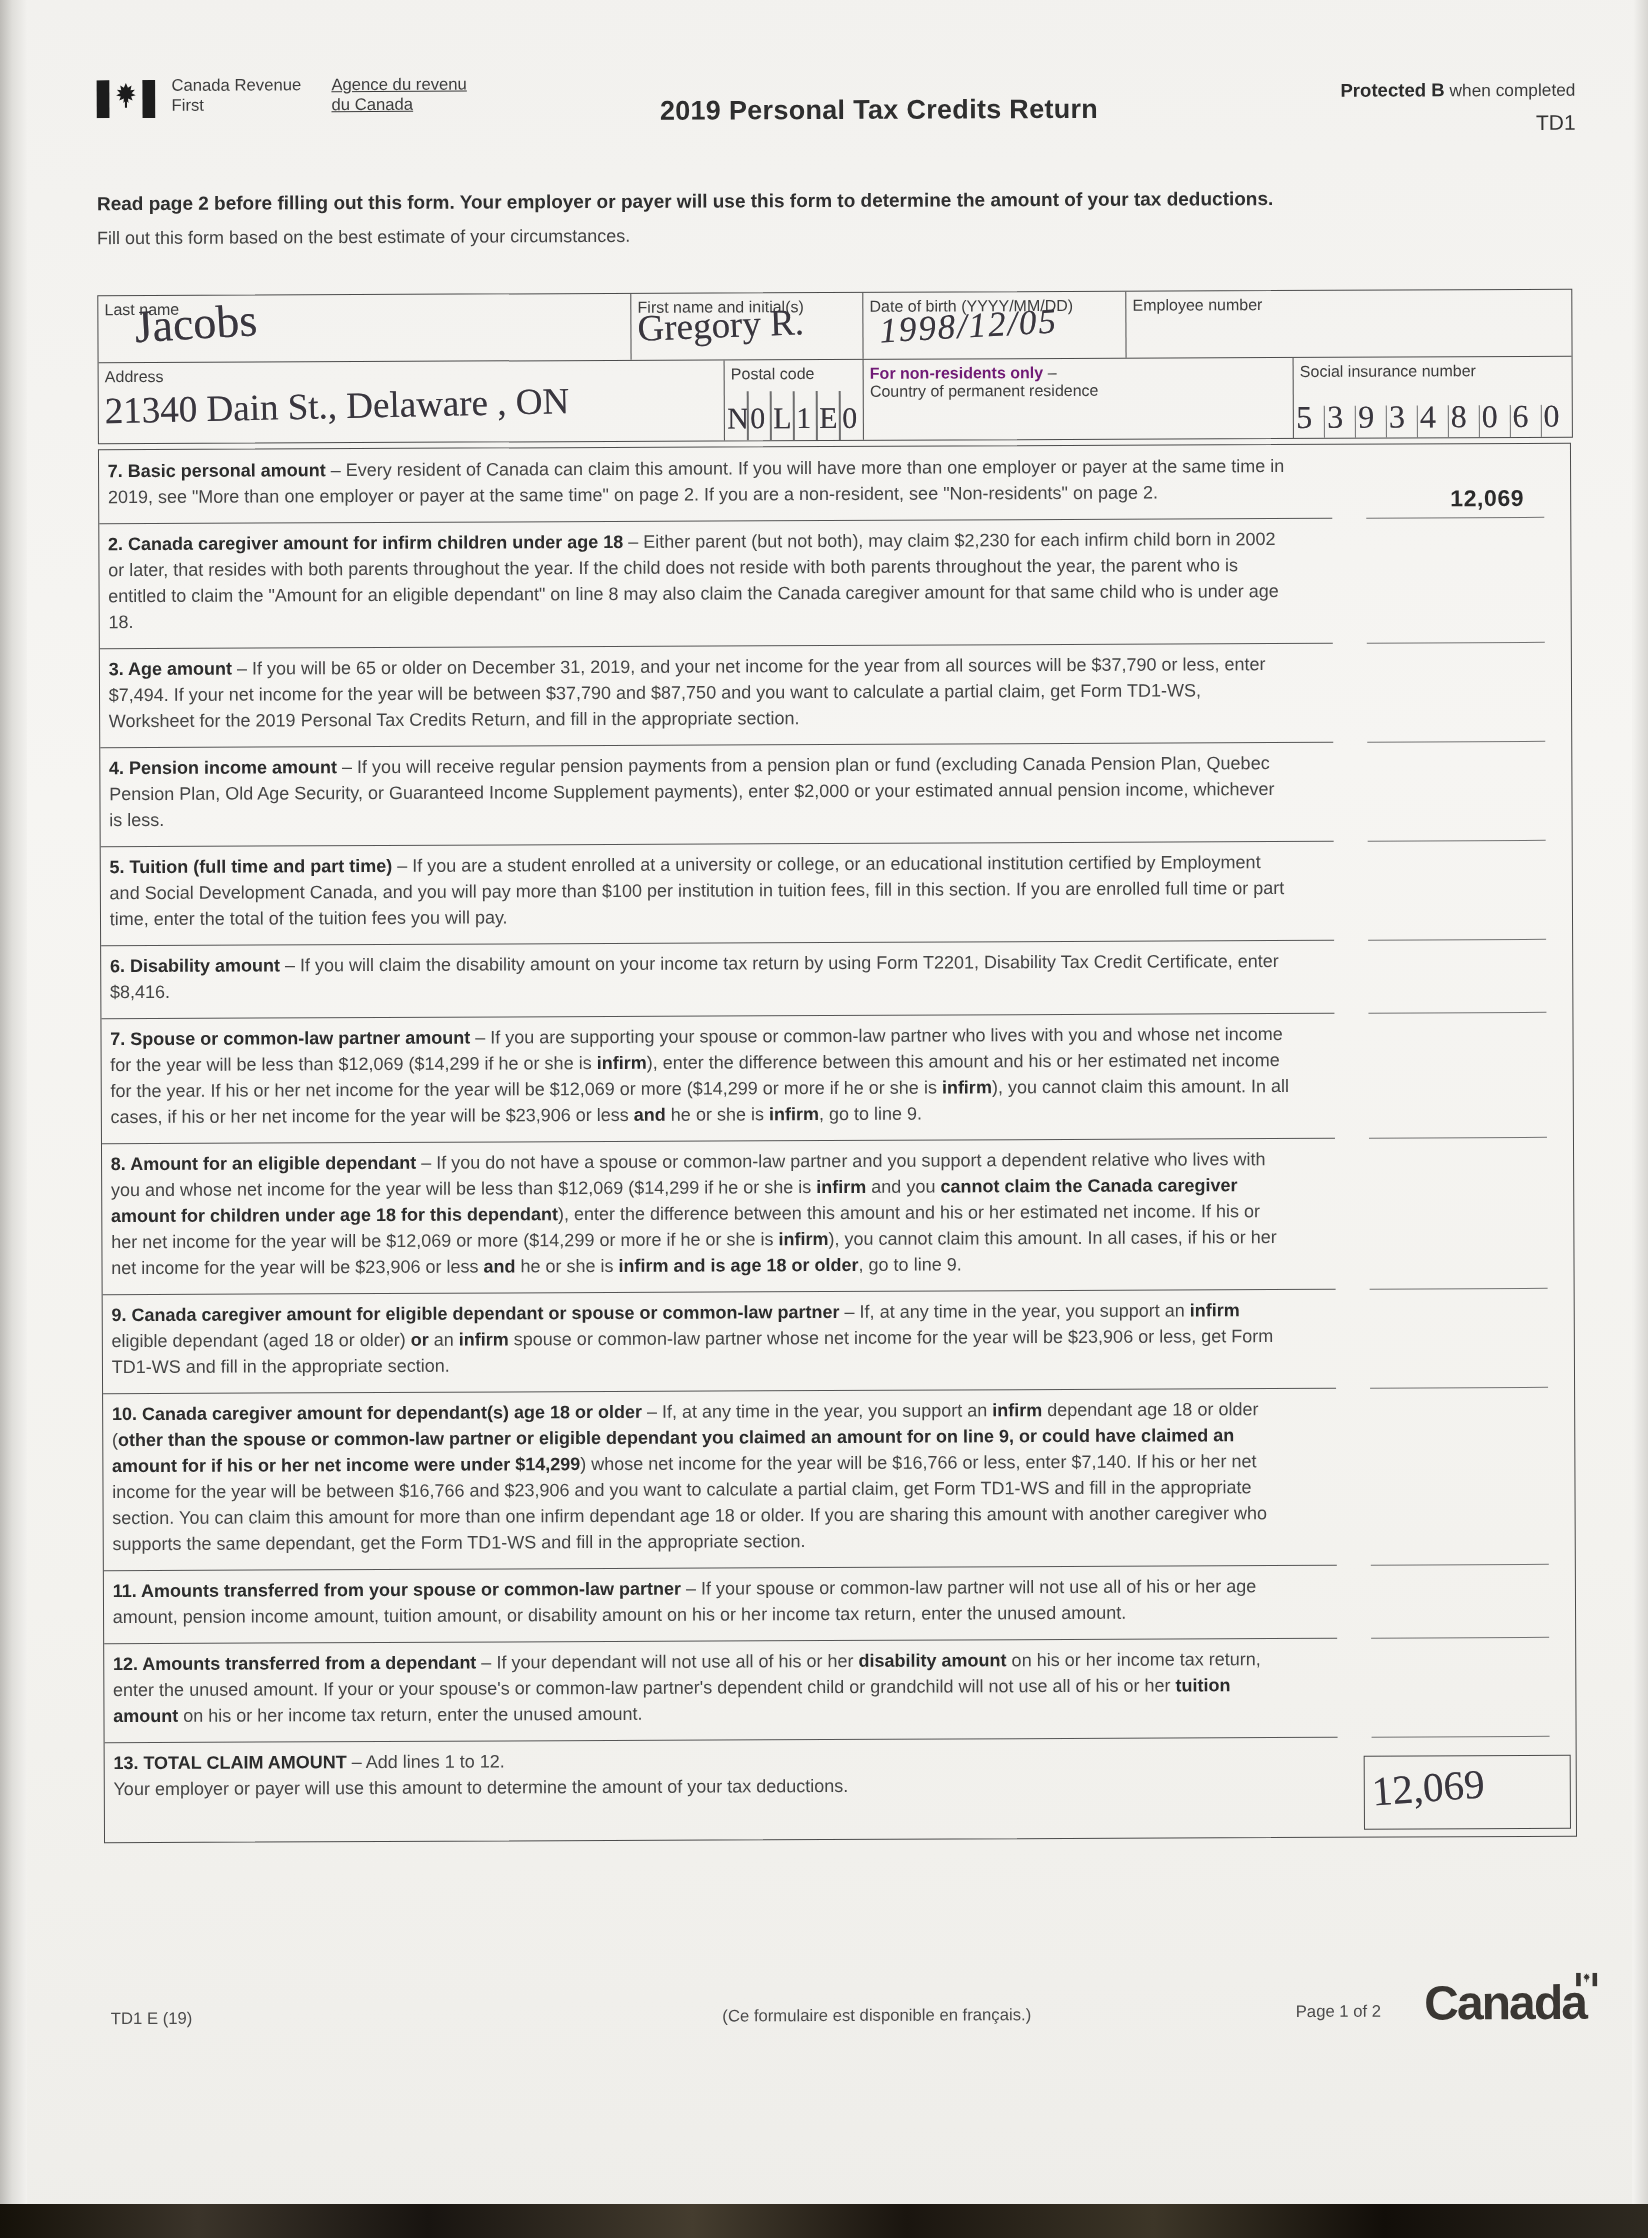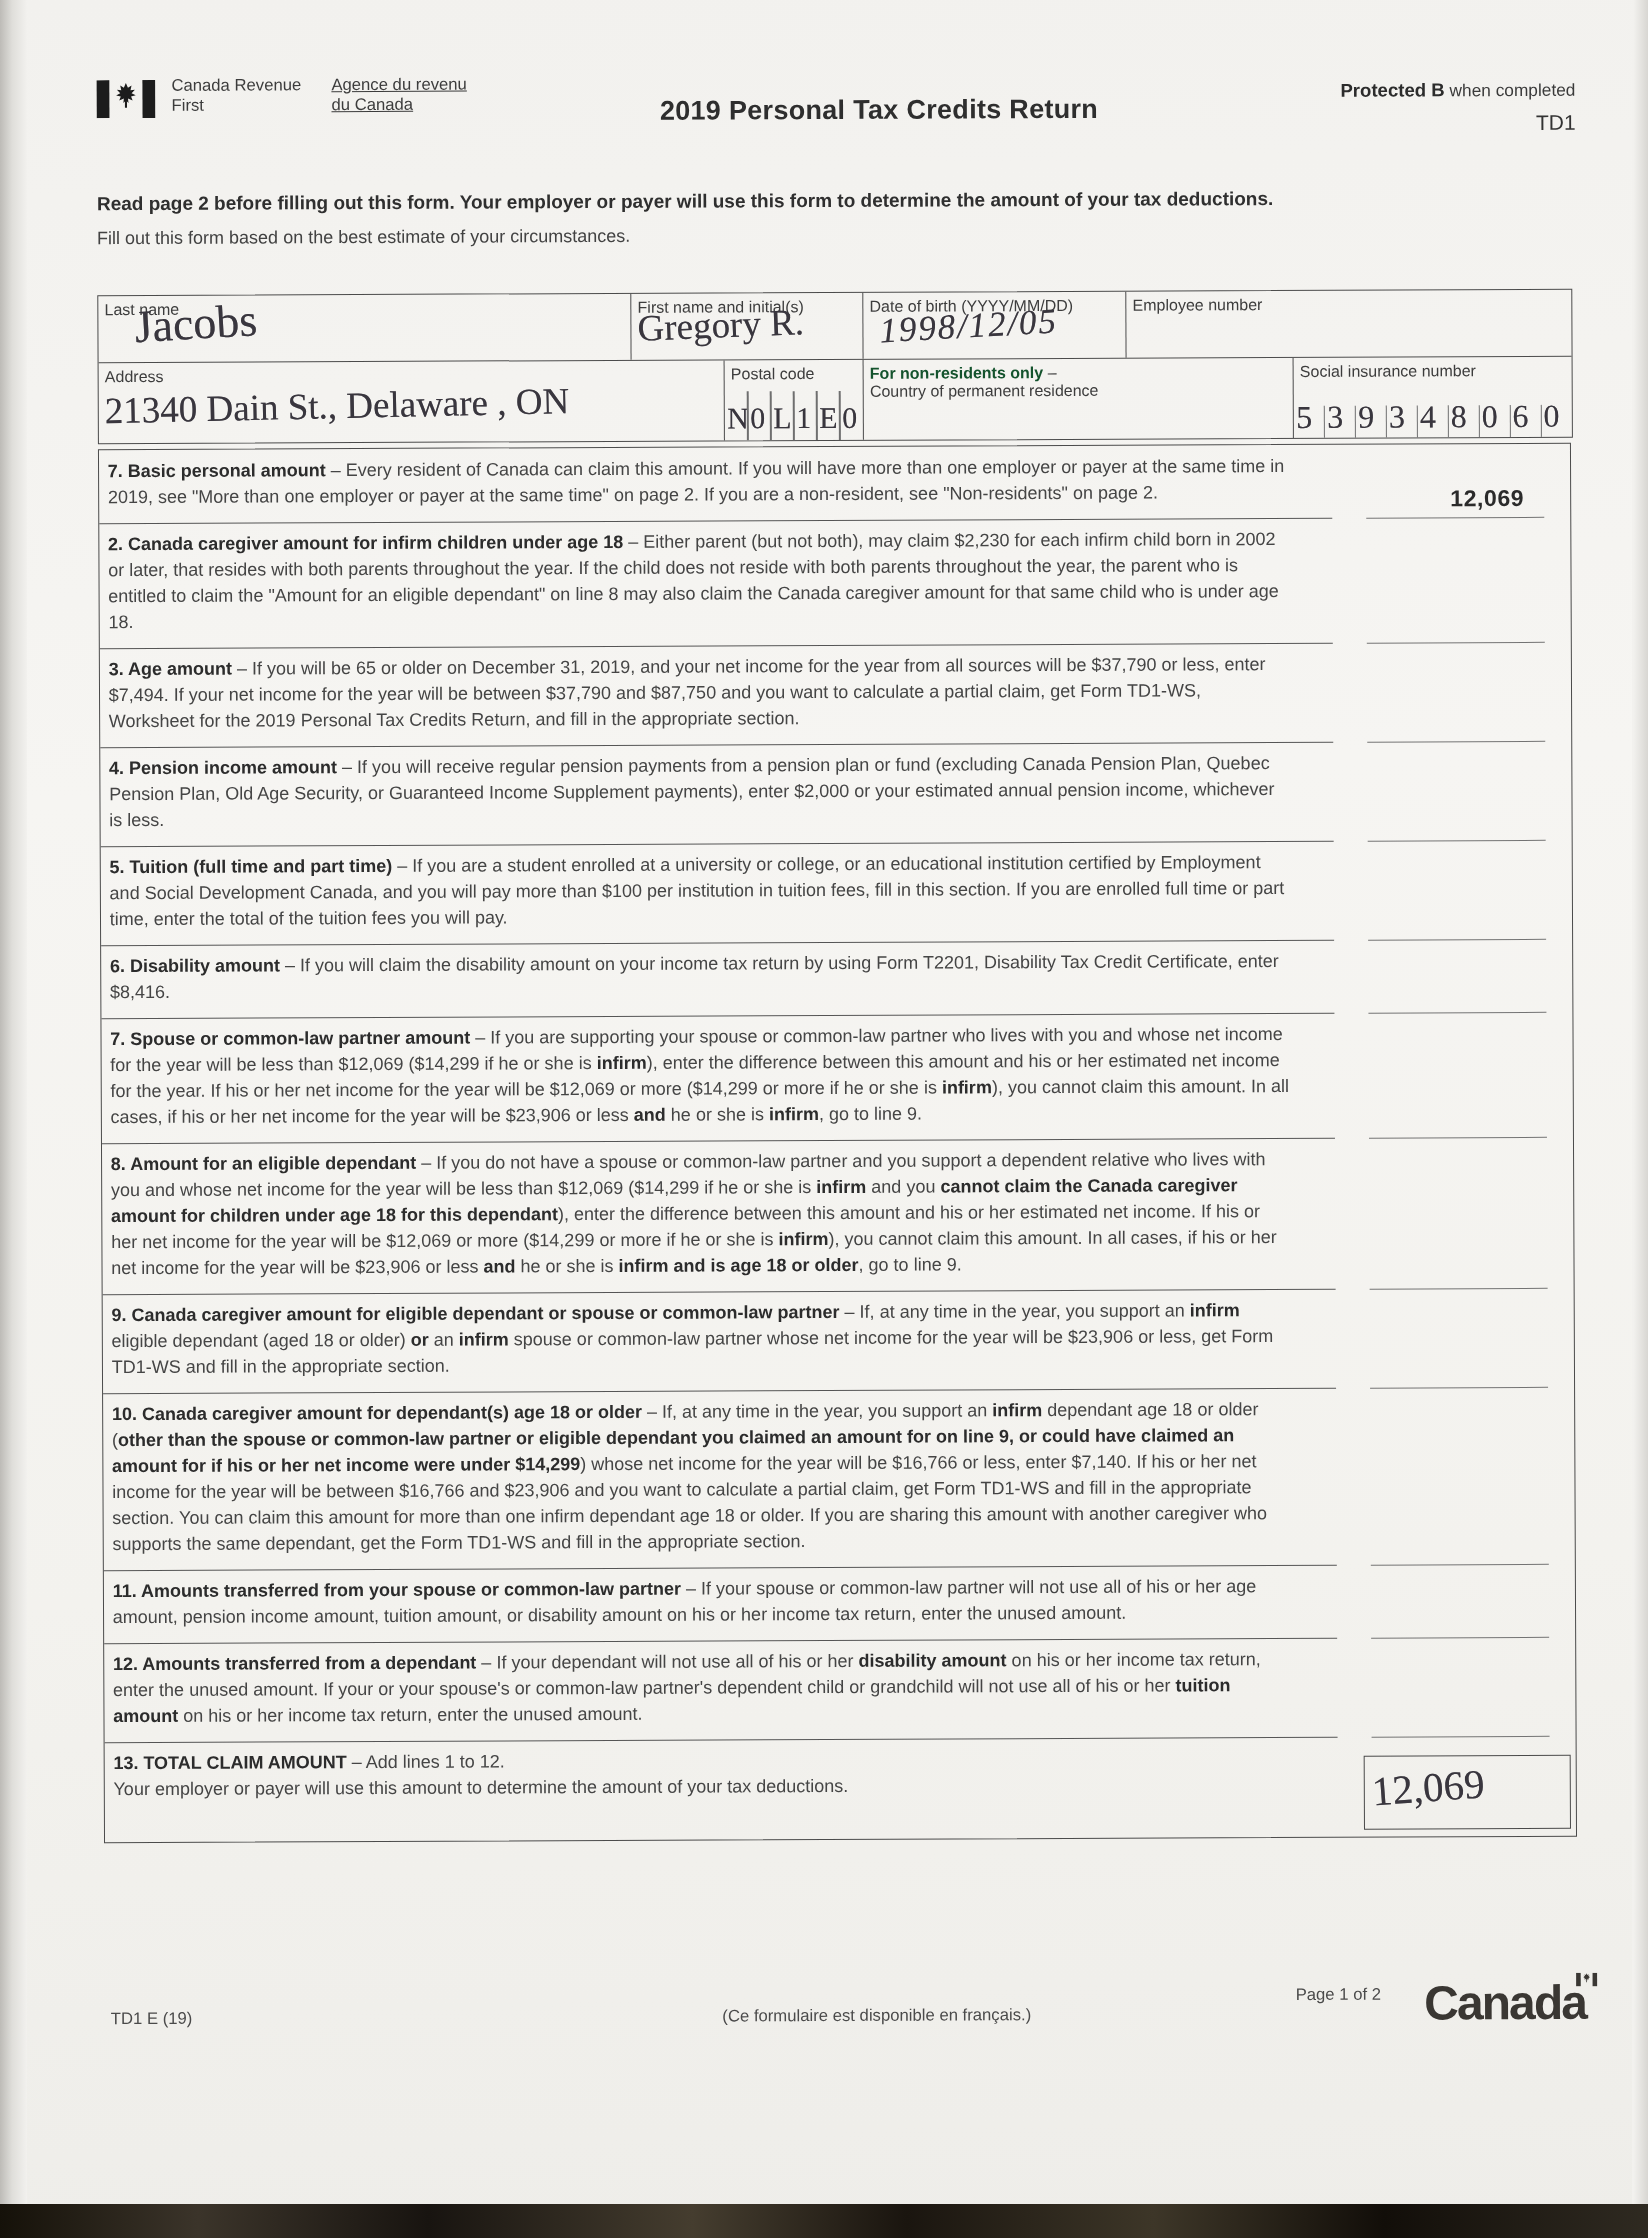--- a/index.html
+++ b/index.html
@@ -58,7 +58,7 @@
   .cell{position:relative;box-sizing:border-box;padding:4.3px 6.2px;}
   .cell + .cell{border-left:1.9px solid #4b4b4b;}
   .label{font-size:16px;color:#3d3d3d;line-height:18.6px;}
-  .label b{color:#14532d;}
+  .label b{color:#701a75;}
   .c-last{width:532px;}  .c-first{width:232px;} .c-dob{width:263px;} .c-emp{flex:1;}
   .c-addr{width:625px;} .c-postal{width:139px;} .c-nonres{width:430px;} .c-sin{flex:1;}
 

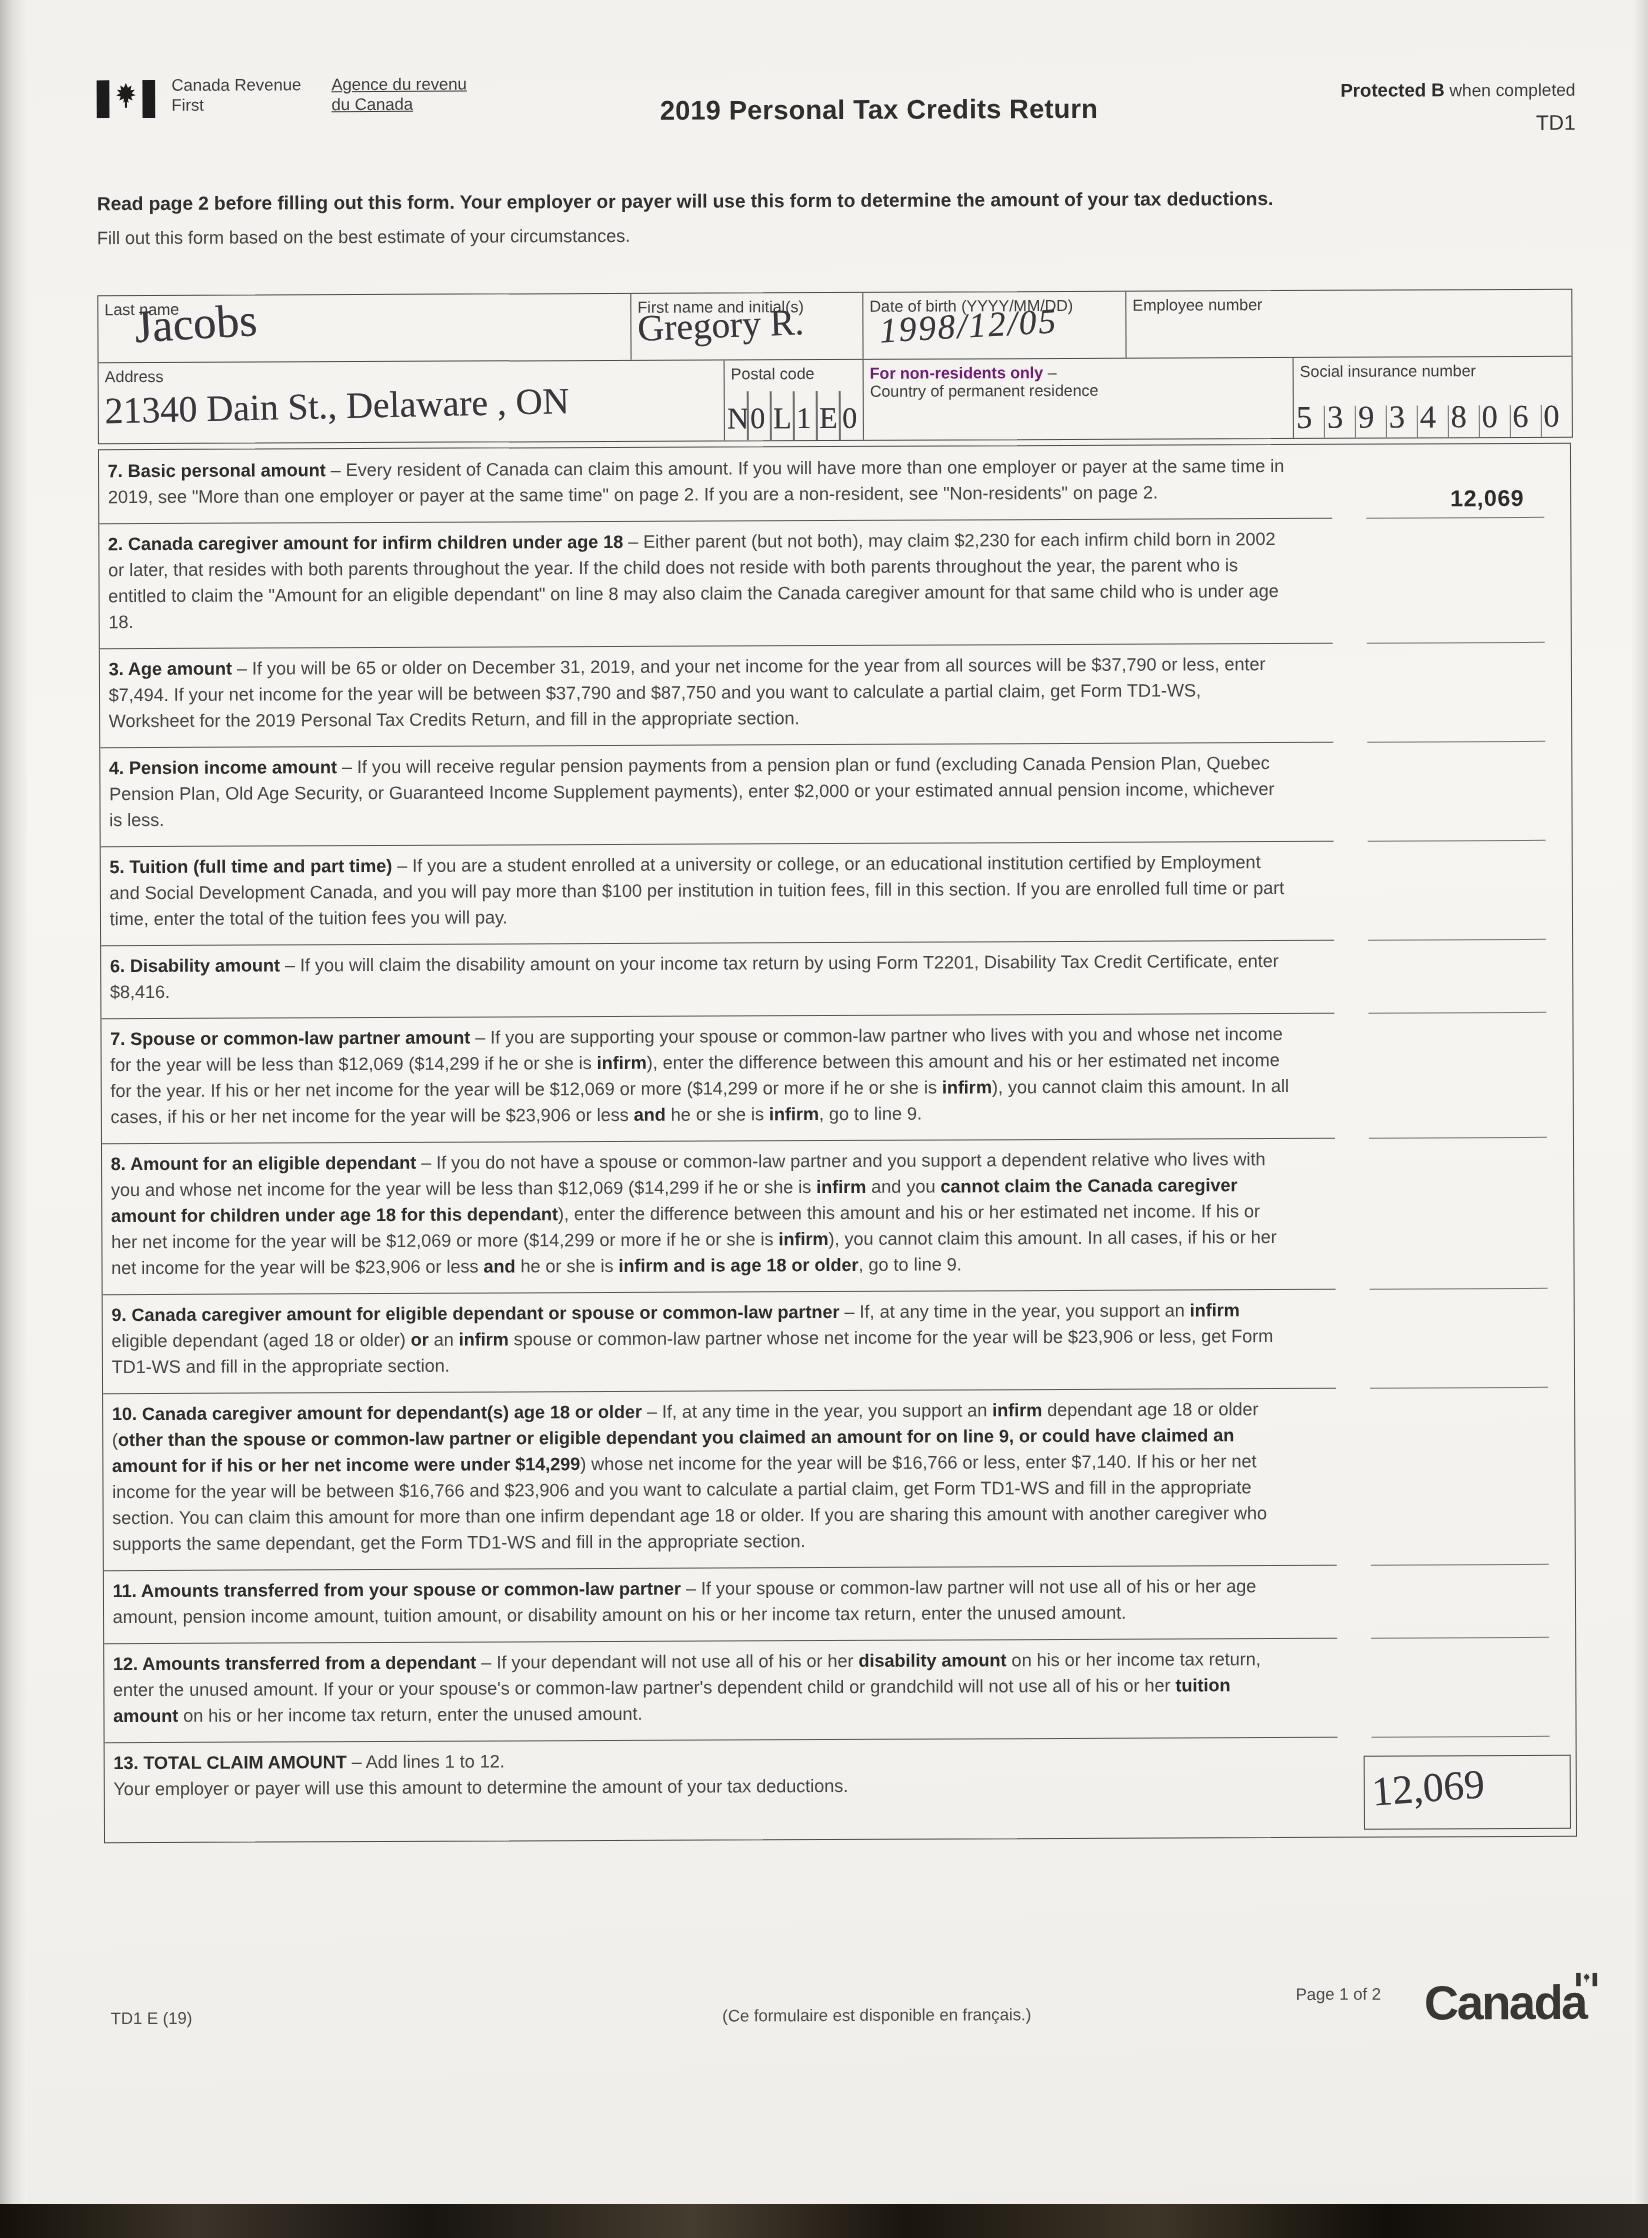--- a/index.html
+++ b/index.html
@@ -97,7 +97,7 @@
   .ftr-left{width:347px;font-size:16.7px;color:#4a4a4a;}
   .ftr-center{flex:1;text-align:center;font-size:16.7px;color:#4a4a4a;}
   .ftr-right{display:flex;align-items:flex-end;gap:43px;}
-  .ftr-page{font-size:16.7px;color:#4a4a4a;margin-bottom:19px;}
+  .ftr-page{font-size:16.7px;color:#4a4a4a;margin-bottom:2px;}
   .wordmark{position:relative;font-size:48px;font-weight:bold;color:#3a3733;letter-spacing:-1.9px;line-height:40px;padding-right:8.7px;}
   .wm-flag{position:absolute;top:-10px;right:-2.5px;width:22px;height:13.6px;}
 </style>

